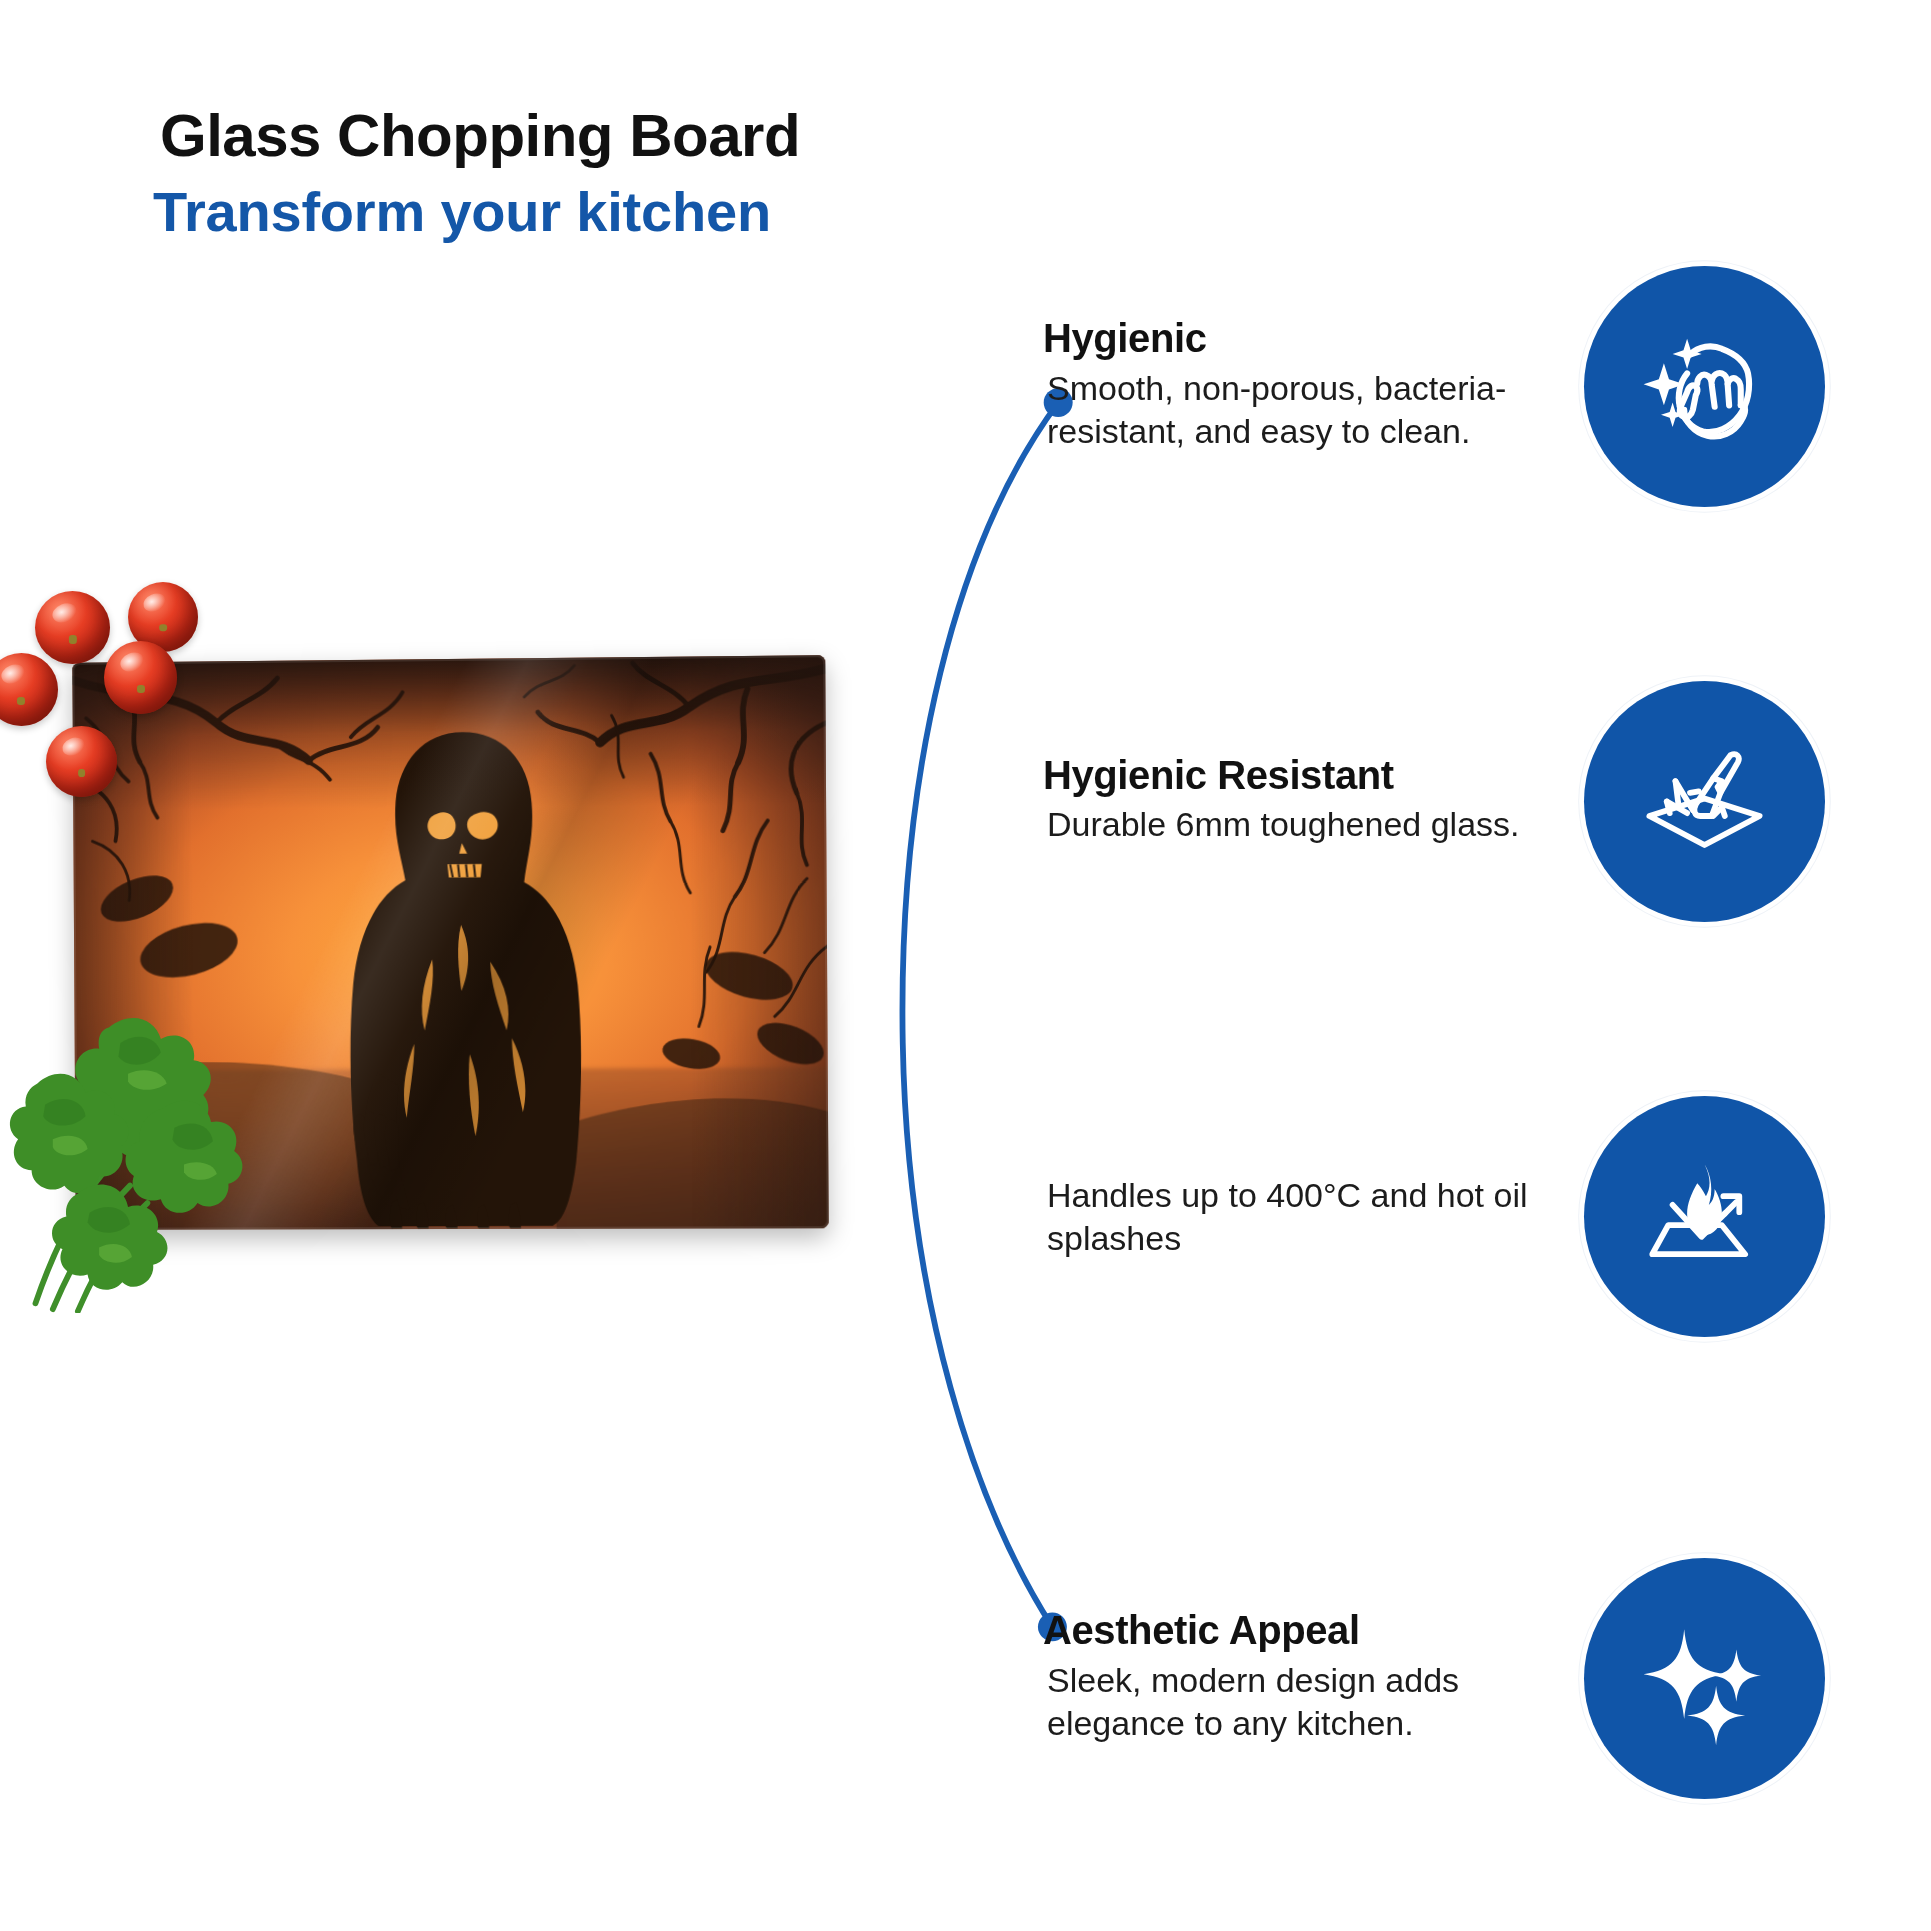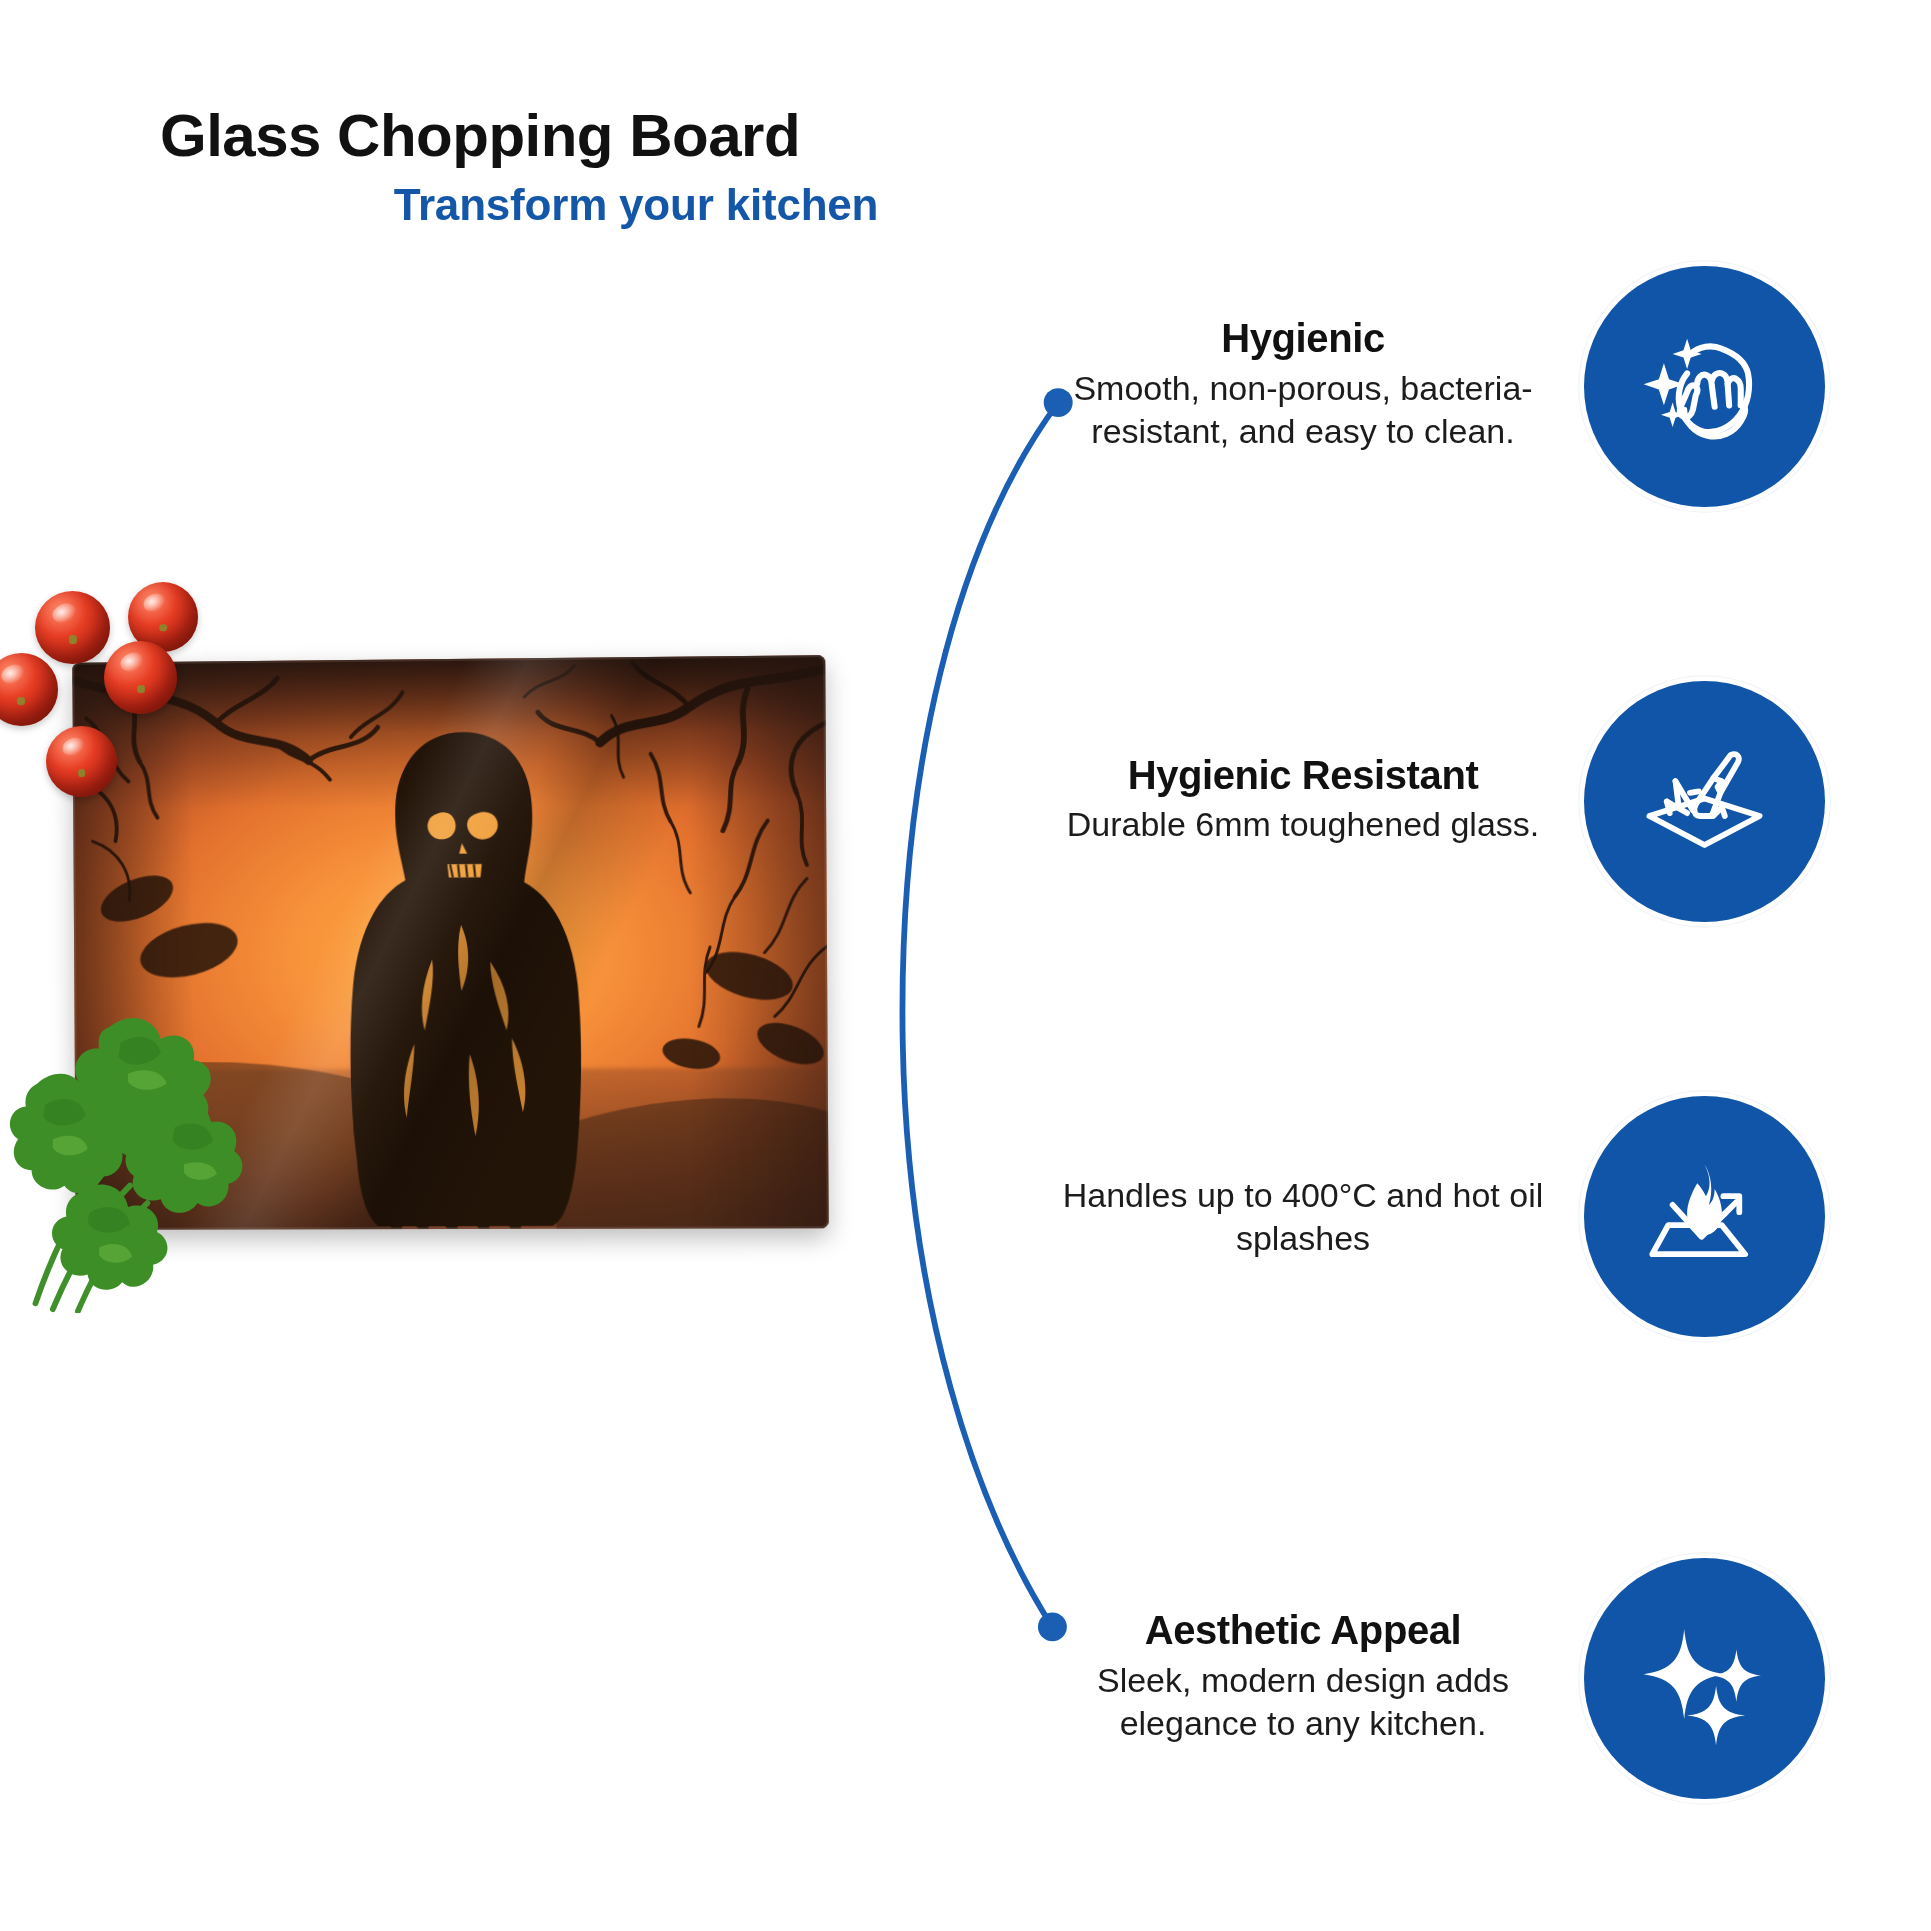--- a/index.html
+++ b/index.html
@@ -33,14 +33,13 @@
     white-space: nowrap;
   }
   .subtitle {
-    font-size: 44px;
+    font-size: 56px;
     font-weight: 700;
     color: #1457a8;
     letter-spacing: -0.2px;
     line-height: 1.1;
     margin: 13.5px 0 0 0;
     white-space: nowrap;
-    text-align: center;
   }
 
   

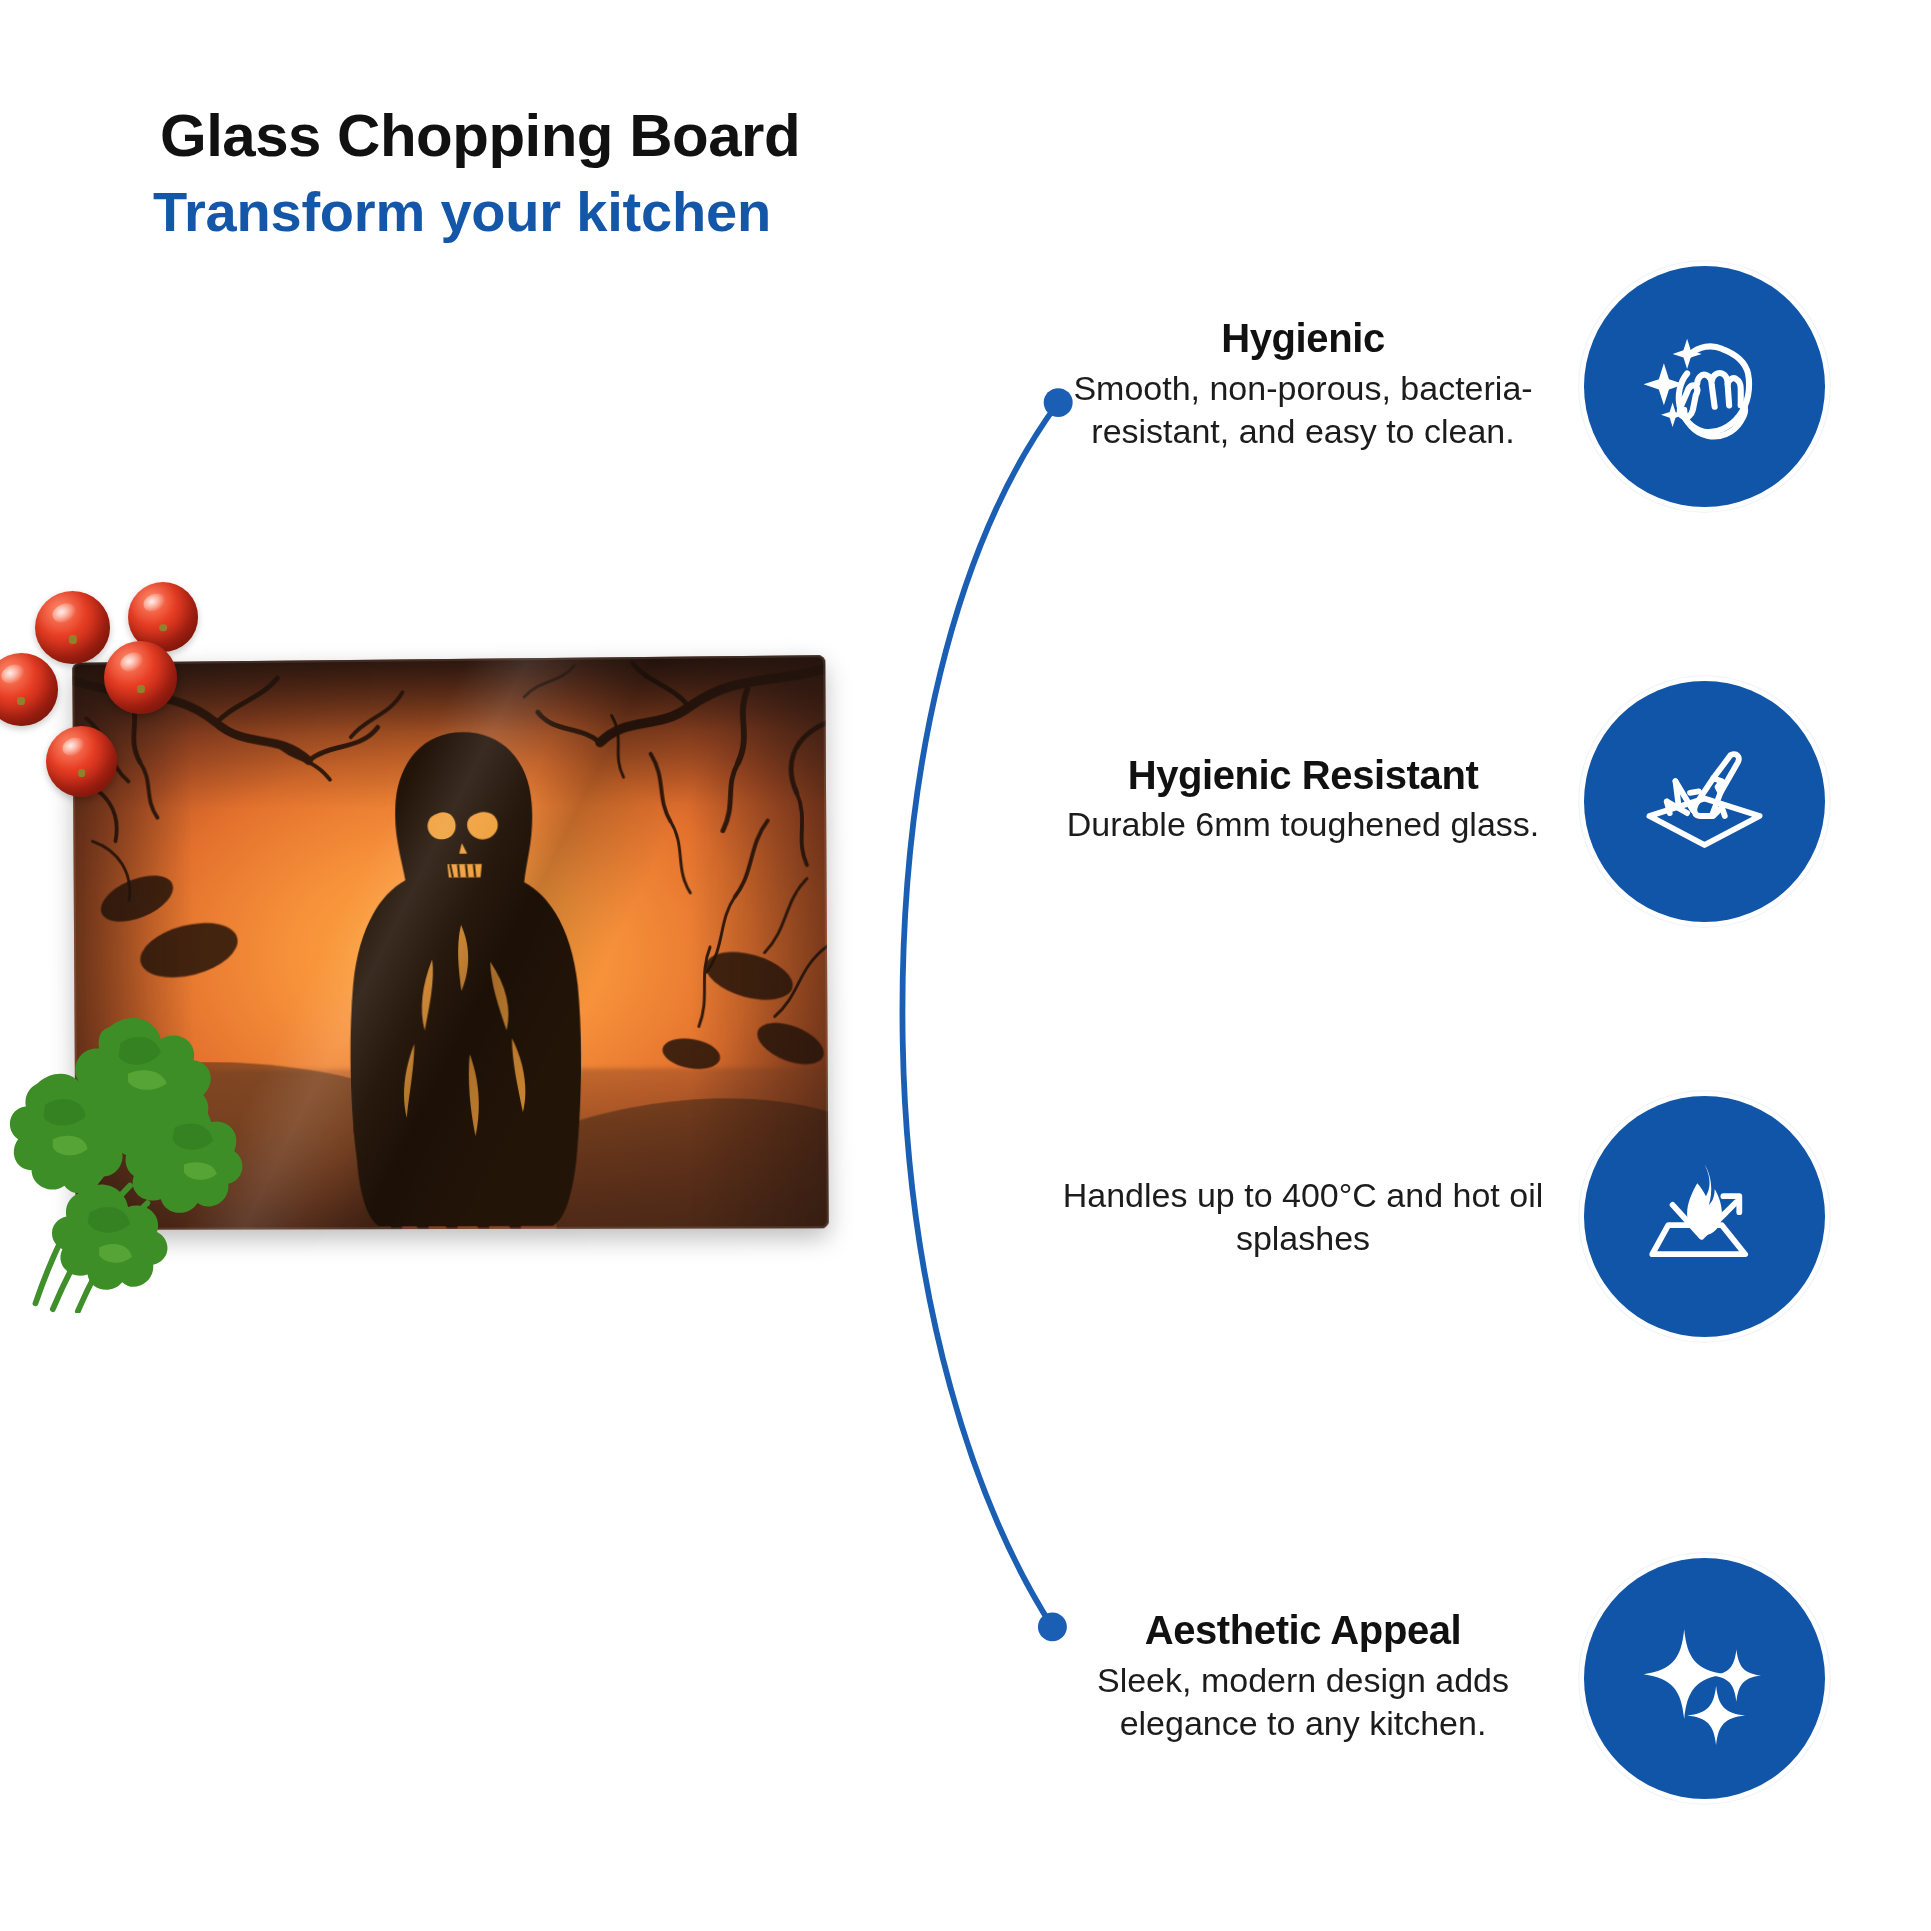--- a/index.html
+++ b/index.html
@@ -150,7 +150,7 @@
   }
   .feature-text {
     width: 541px;
-    text-align: center;
+    text-align: left;
     padding-right: 21px;
     box-sizing: border-box;
   }

